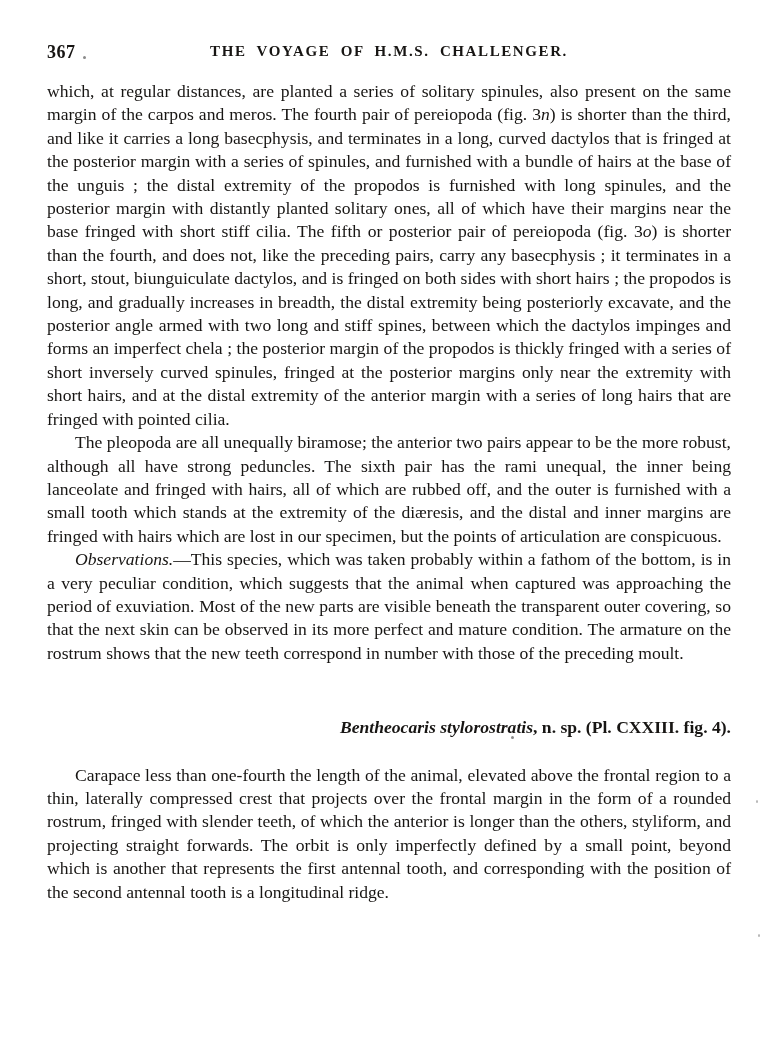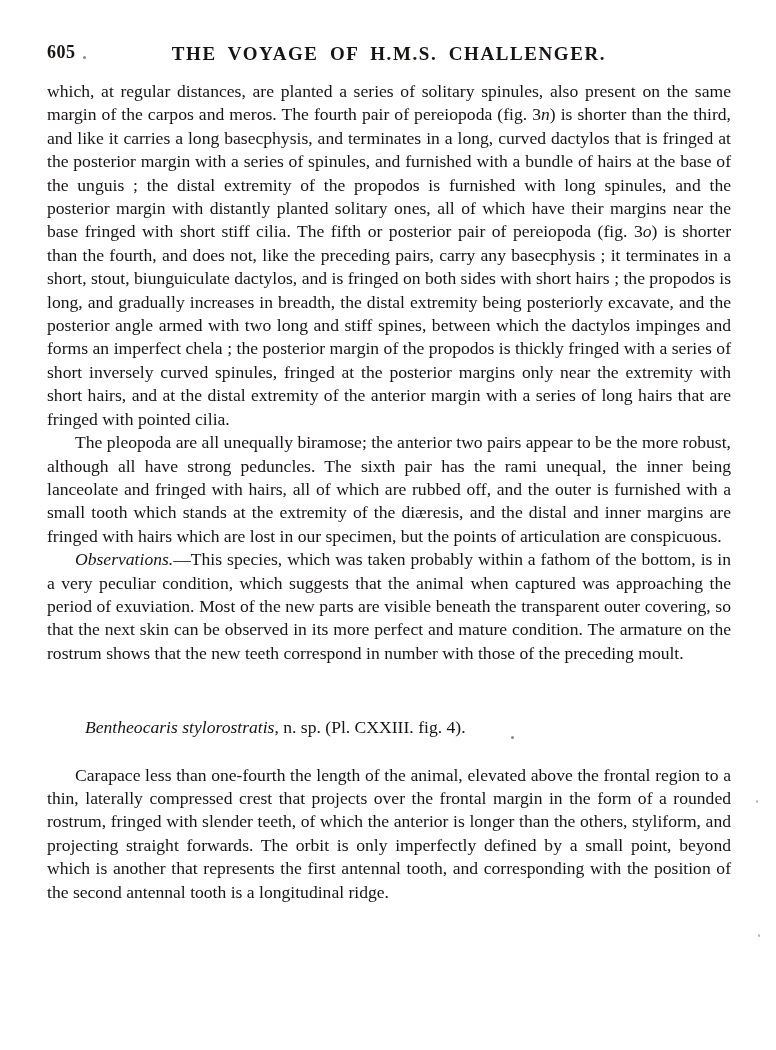--- a/index.html
+++ b/index.html
@@ -82,7 +82,7 @@
 <div class="page">
 
   <div class="header">
-    <span class="pagenum">605</span>
+    <span class="pagenum">367</span>
     <span class="running-title">THE VOYAGE OF H.M.S. CHALLENGER.</span>
   </div>
 

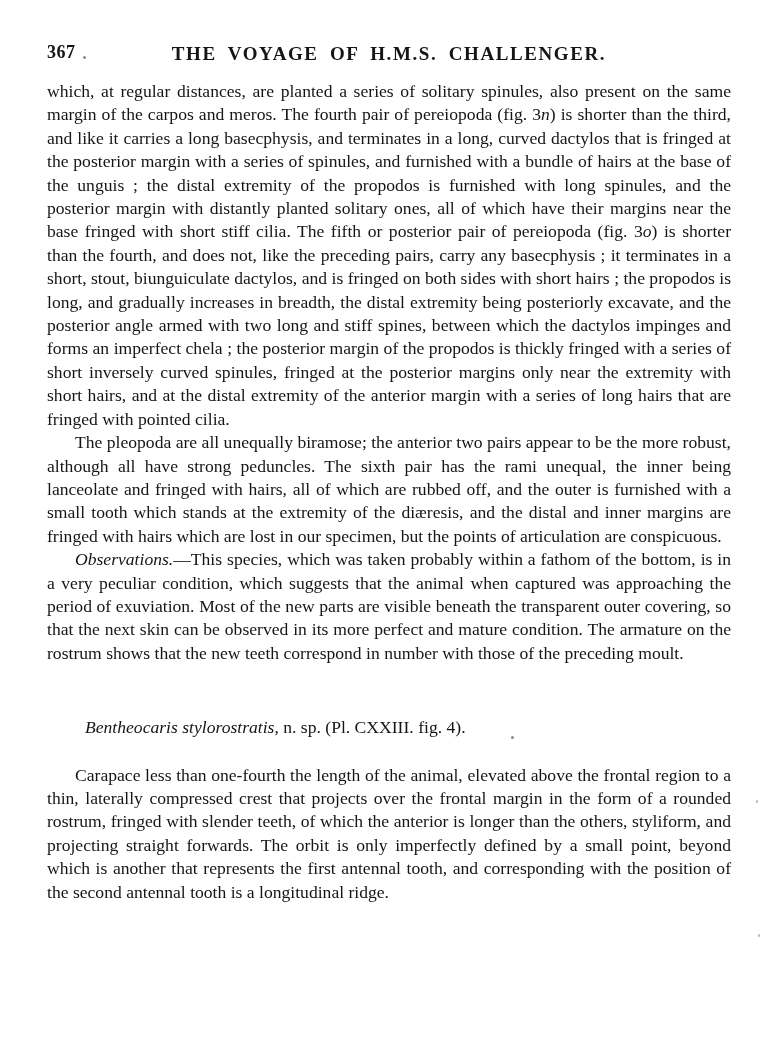--- a/index.html
+++ b/index.html
@@ -35,7 +35,7 @@
   .running-title {
     display: block;
     text-align: center;
-    font-size: 19px;
+    font-size: 15px;
     font-weight: bold;
     letter-spacing: 1.6px;
     word-spacing: 5px;

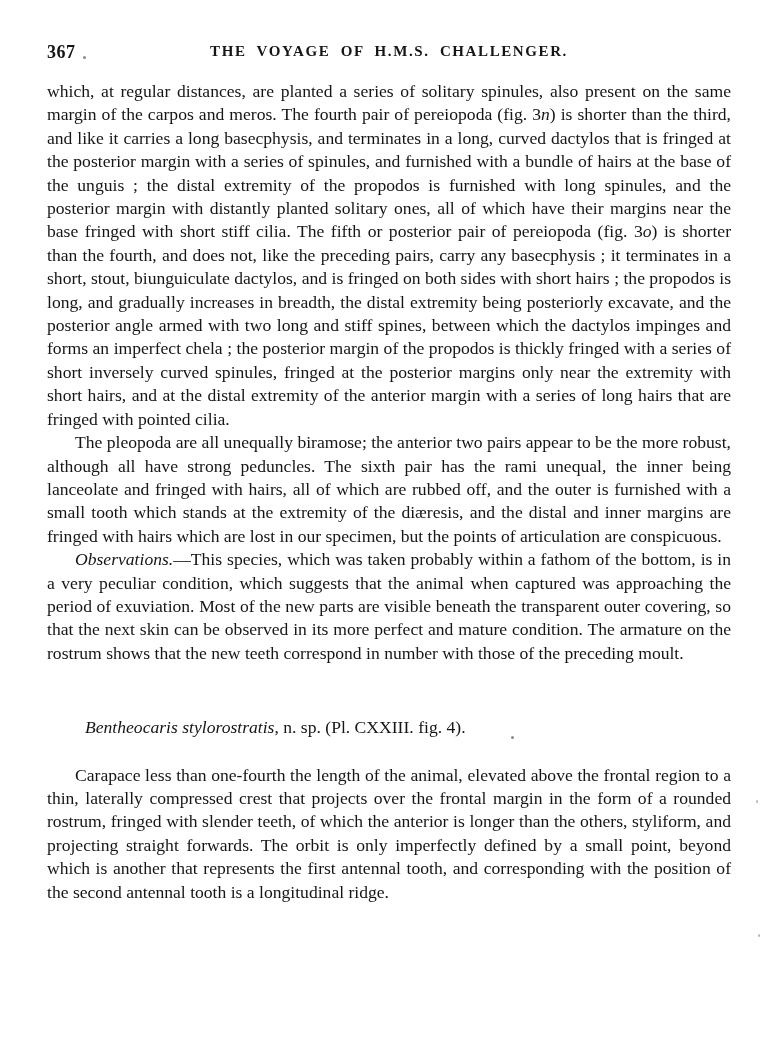--- a/index.html
+++ b/index.html
@@ -62,7 +62,8 @@
     margin-top: 51px !important;
     margin-bottom: 24px !important;
     text-indent: 38px !important;
-    text-align: left;
+    text-align: right;
+    font-weight: bold;
   }
   i { font-style: italic; }
   .speck {

